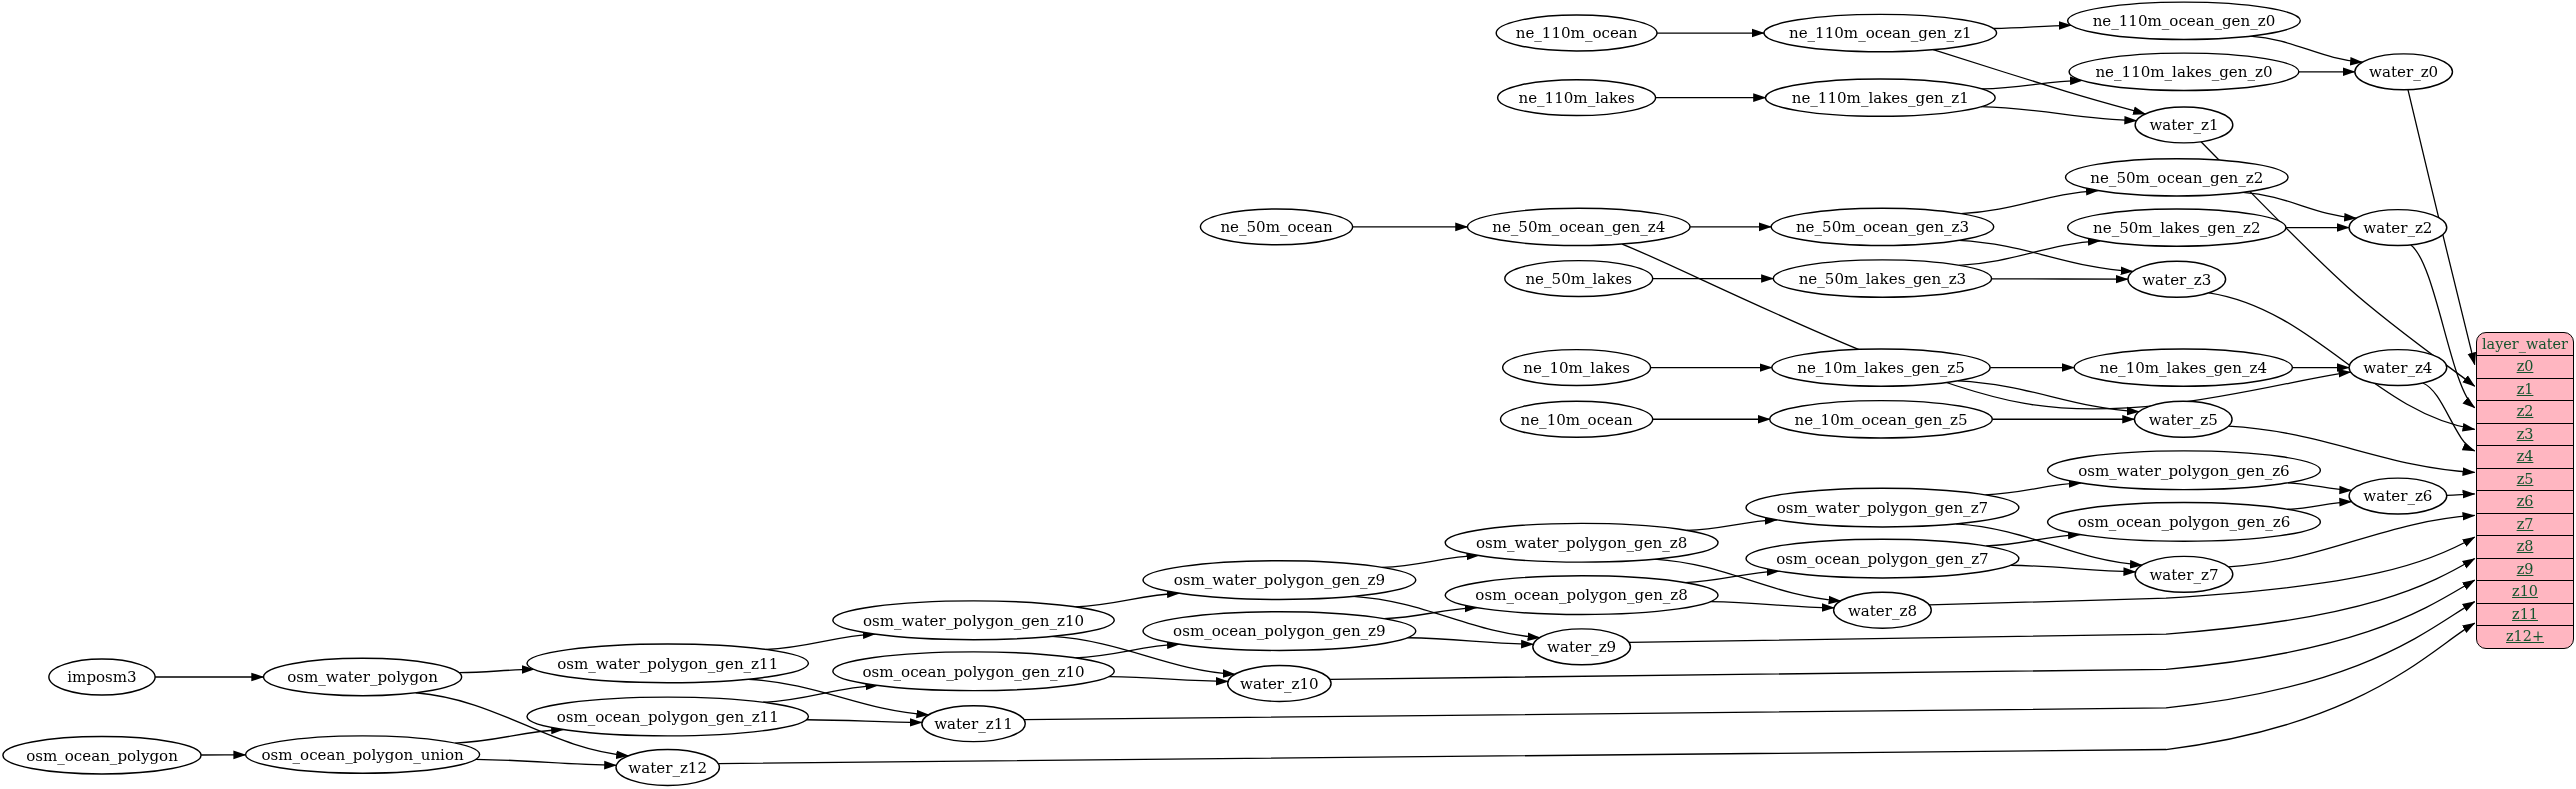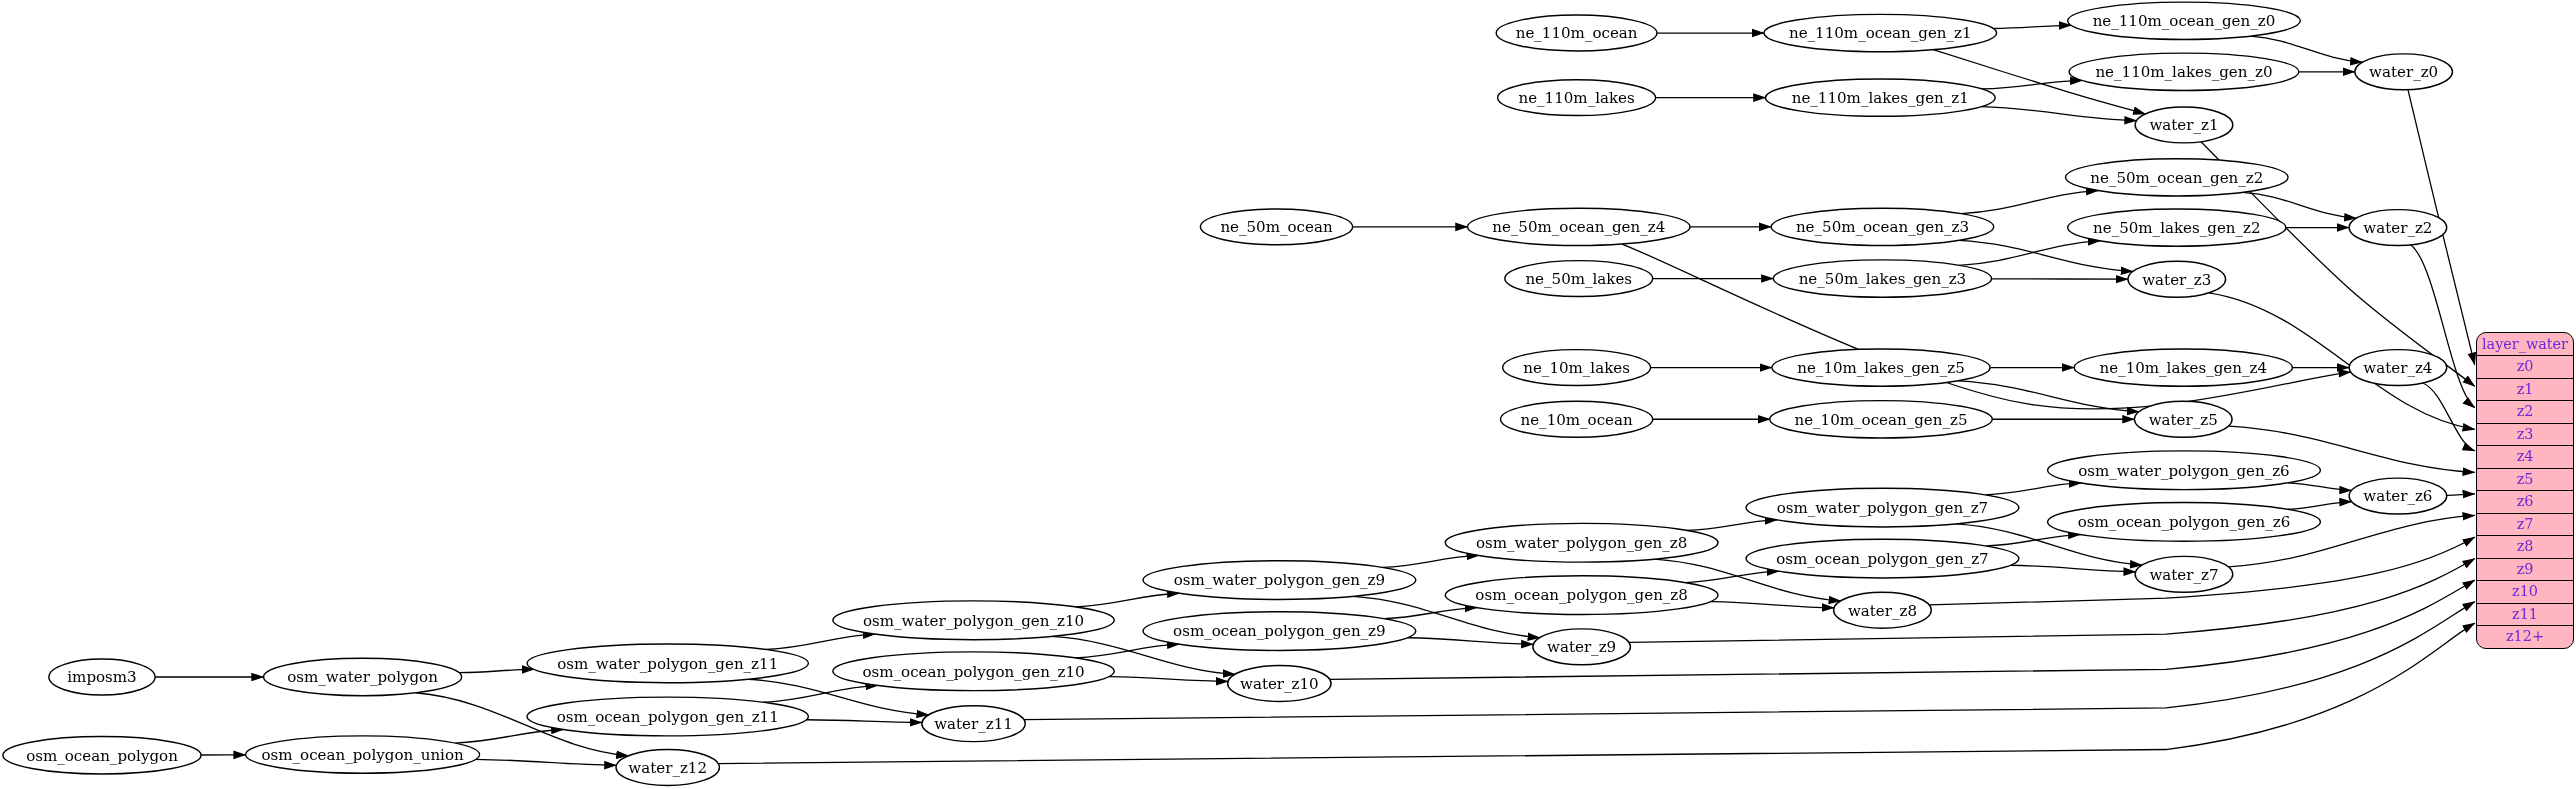--- a/index.html
+++ b/index.html
@@ -284,7 +284,7 @@
         </g>
       </g>
     </svg>
-  <div id="layer-table" class="lw-table" style="left: 2476px; top: 332px; width: 98px; background: rgb(255, 182, 193); border-color: rgb(0, 0, 0); color: #6d28d9;">
+  <div id="layer-table" class="lw-table" style="left: 2476px; top: 332px; width: 98px; background: rgb(255, 182, 193); border-color: rgb(0, 0, 0); color: #14532d;">
       <div class="lw-header">layer_water</div>
       <div class="lw-row">z0</div>
       <div class="lw-row">z1</div>

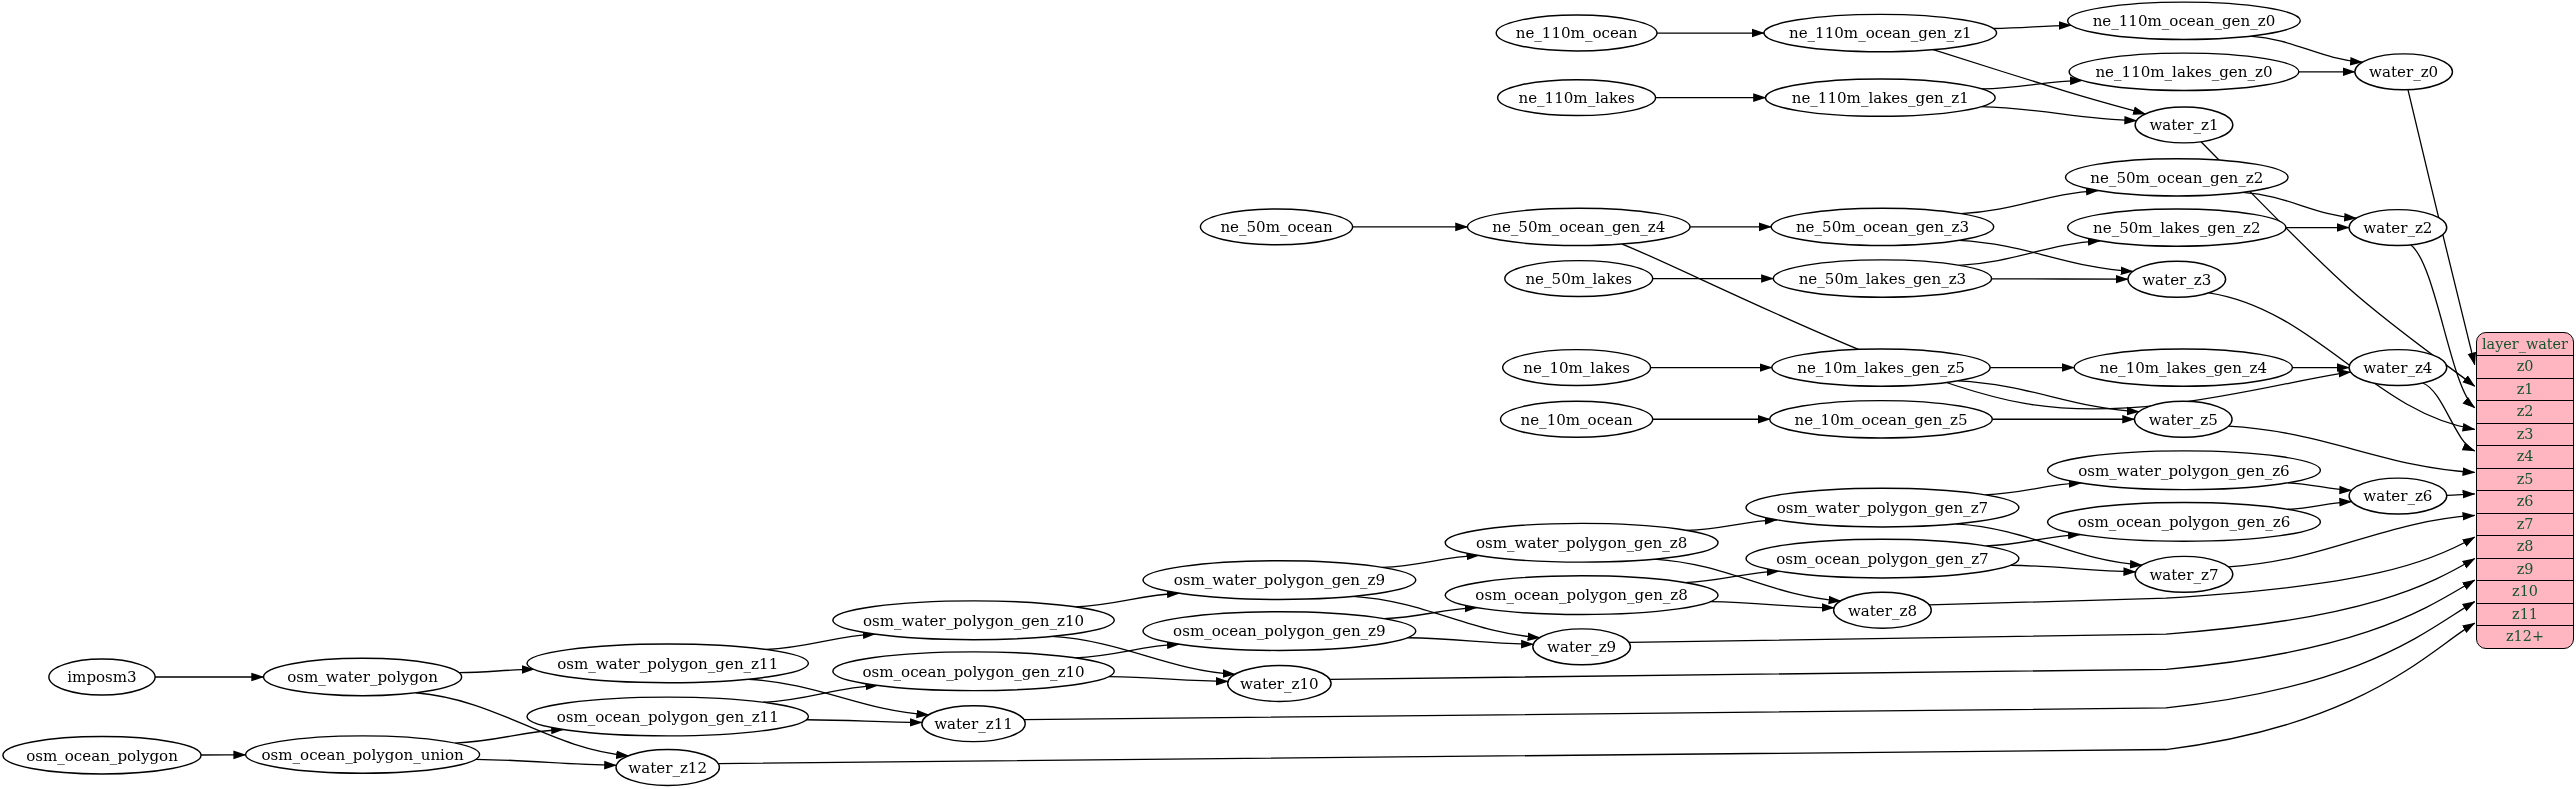--- a/index.html
+++ b/index.html
@@ -14,7 +14,7 @@
               text-align: center; color: #000;
               font: 14.4px "DejaVu Serif", "Liberation Serif", serif; }
   .lw-header { height: 22px; line-height: 22px; }
-  .lw-row { height: 21.5px; line-height: 20px; border-top: 1.4px solid #000; }
+  .lw-row { height: 21.5px; line-height: 20px; border-top: 1.4px solid #000; text-decoration: underline; }
 </style>
 </head>
 <body>

